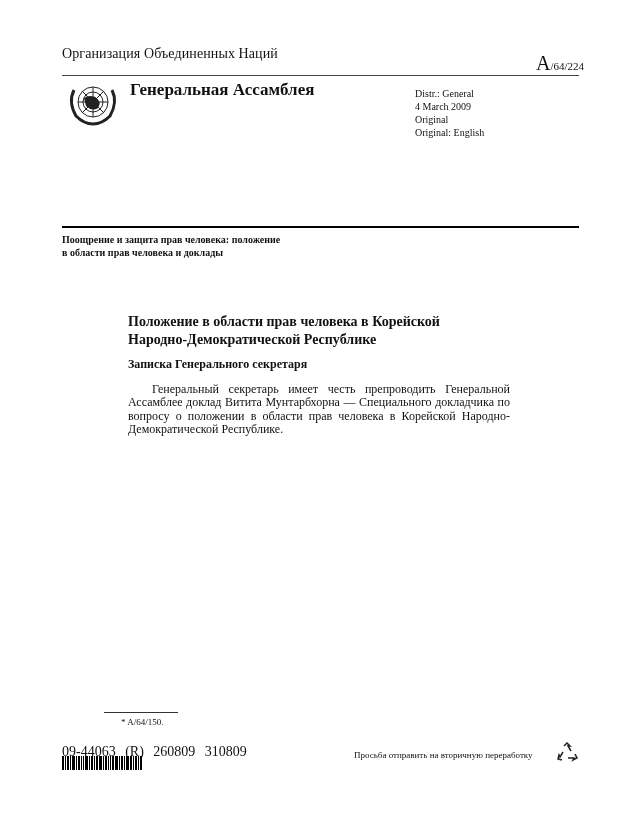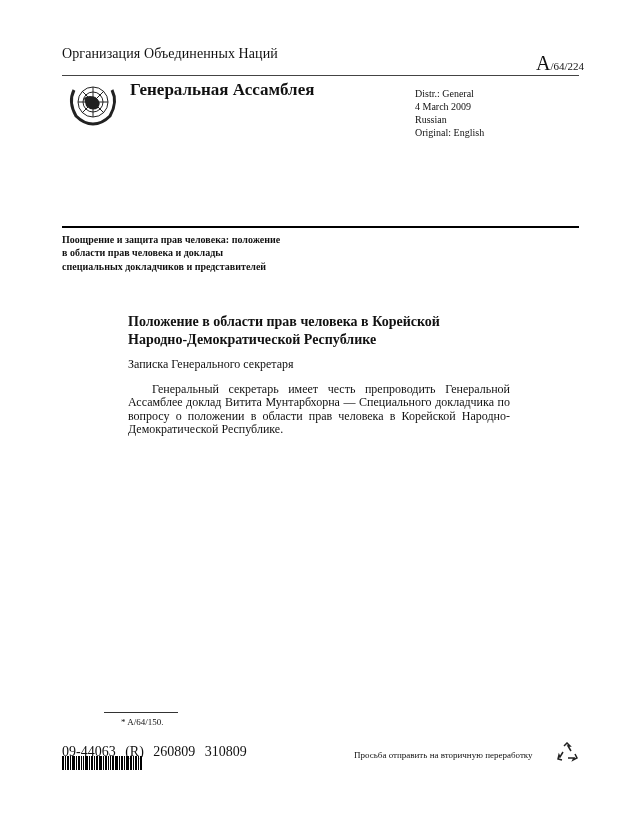--- a/index.html
+++ b/index.html
@@ -53,7 +53,7 @@
 <div class="abs meta">
   <div>Distr.: General</div>
   <div>4 March 2009</div>
-  <div>Russian</div>
+  <div>Original</div>
   <div>Original: English</div>
 </div>
 

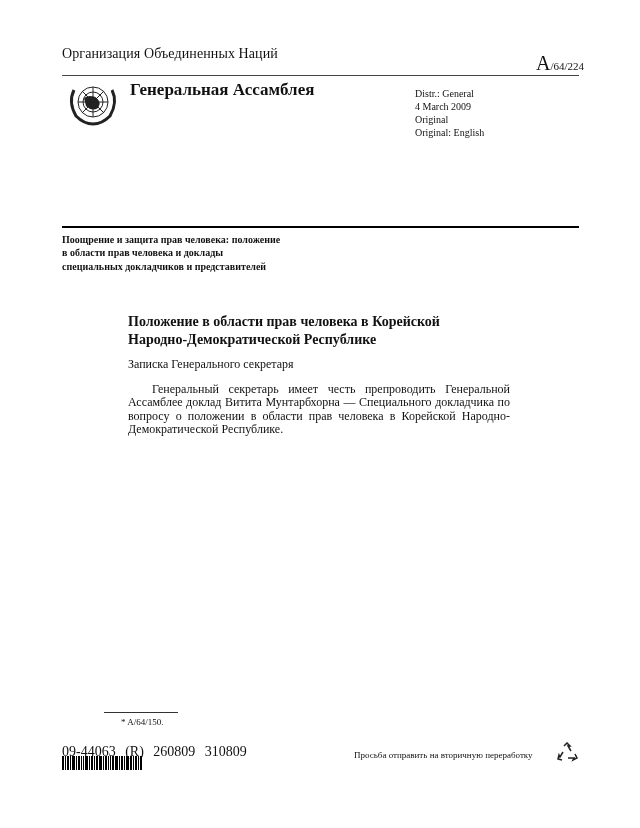--- a/index.html
+++ b/index.html
@@ -62,7 +62,6 @@
 <div class="abs session">
   <div class="b">Поощрение и защита прав человека: положение</div>
   <div class="b">в области прав человека и доклады</div>
-  <div class="b">специальных докладчиков и представителей</div>
 </div>
 
 <div class="abs title">

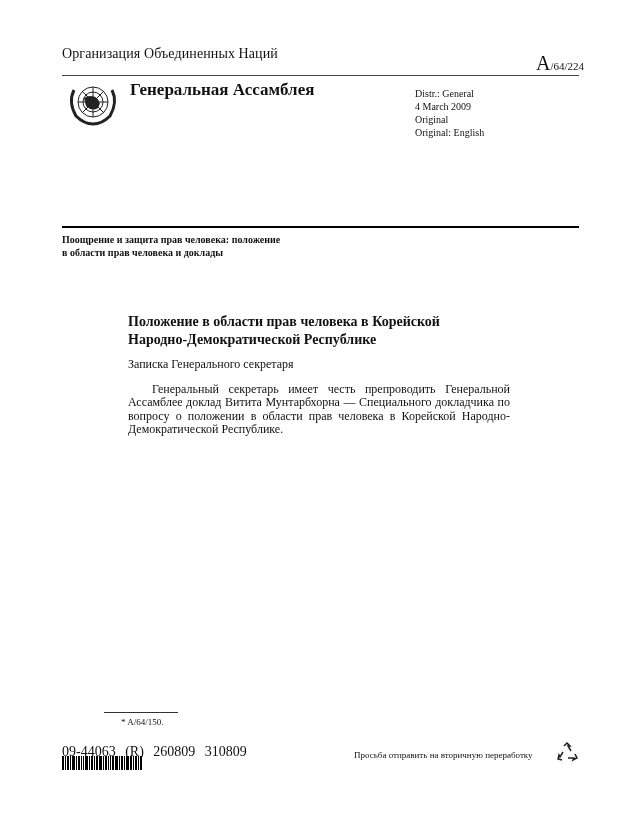--- a/index.html
+++ b/index.html
@@ -16,7 +16,7 @@
     .session { left:62px; top:233px; font-size:10px; line-height:13.3px; }
     .session .b { font-weight:bold; }
     .title { left:128px; top:313px; font-size:14px; font-weight:bold; line-height:18px; }
-    .subtitle { left:128px; top:357px; font-size:12px; font-weight:normal; }
+    .subtitle { left:128px; top:357px; font-size:12px; font-weight:bold; }
     .para { left:128px; top:383px; width:382px; font-size:12px; line-height:13.3px; text-align:justify; text-indent:24px; }
     .fnline { left:104px; top:712px; width:74px; height:1px; background:#333; }
     .footnote { left:121px; top:717px; font-size:9px; }

